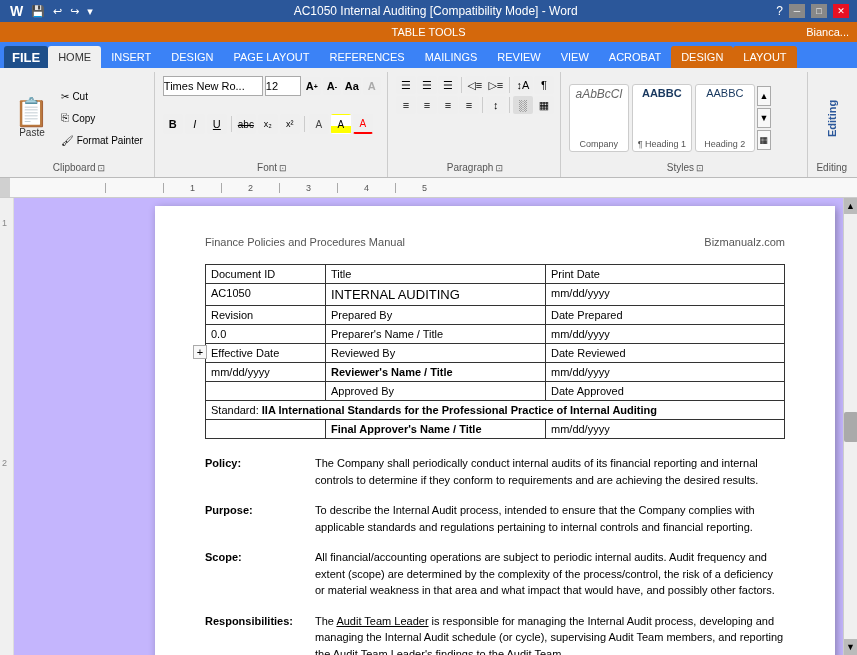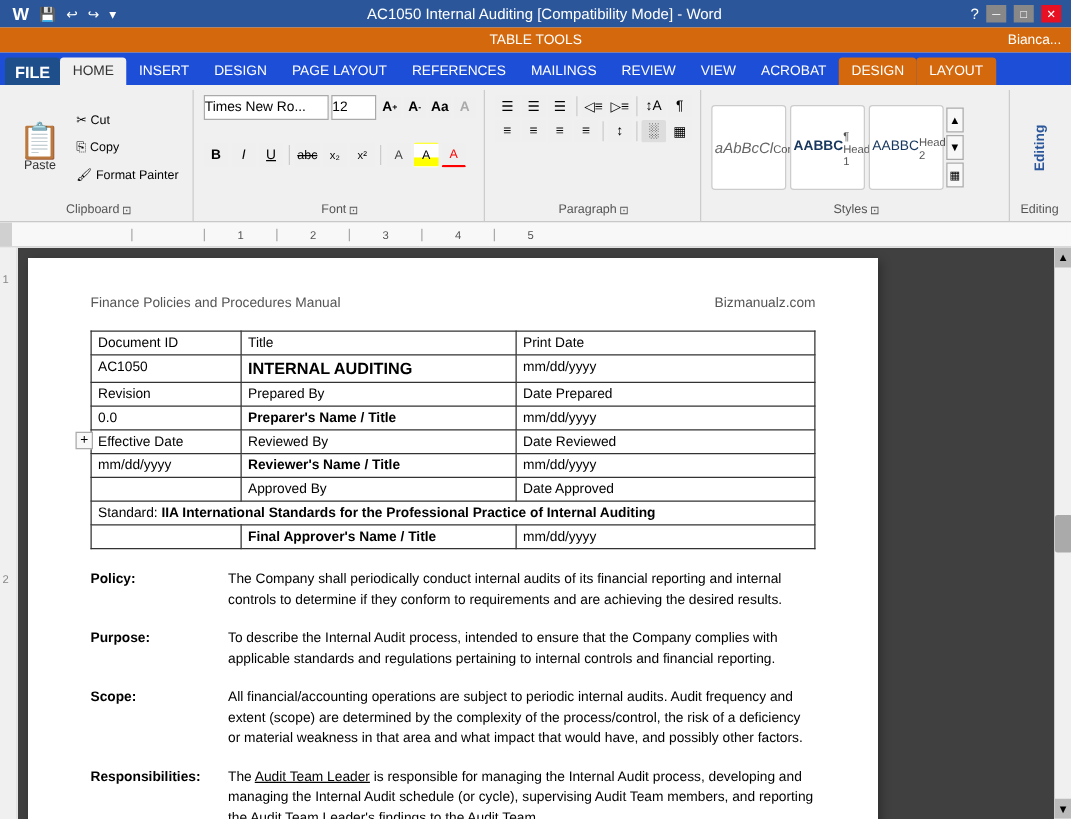--- a/index.html
+++ b/index.html
@@ -36,7 +36,7 @@
 
     
     #ribbon-tabs {
-      background: #1d4ed8;
+      background: #3b82f6;
       height: 26px;
       display: flex;
       align-items: flex-end;

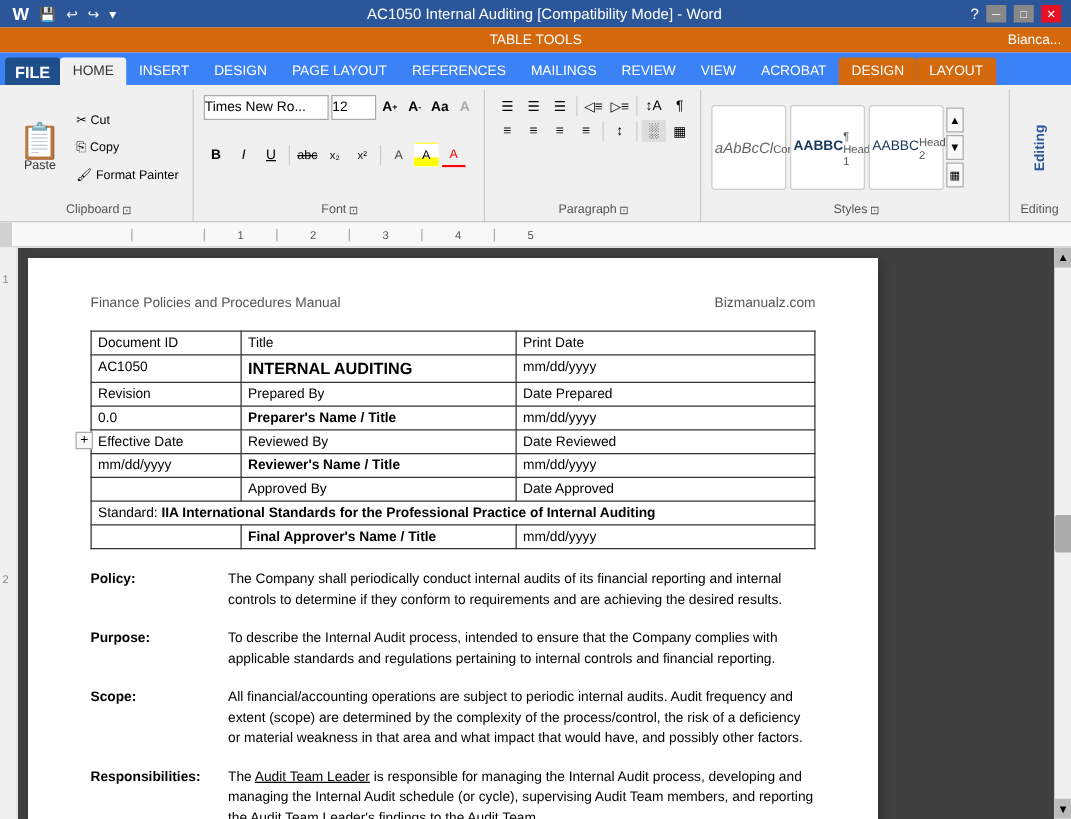--- a/index.html
+++ b/index.html
@@ -205,9 +205,9 @@
     }
     .style-item {
       display: flex;
-      flex-direction: row;
-      align-items: center;
-      justify-content: flex-start;
+      flex-direction: column;
+      align-items: center;
+      justify-content: space-between;
       width: 60px;
       height: 68px;
       border: 1px solid #ccc;

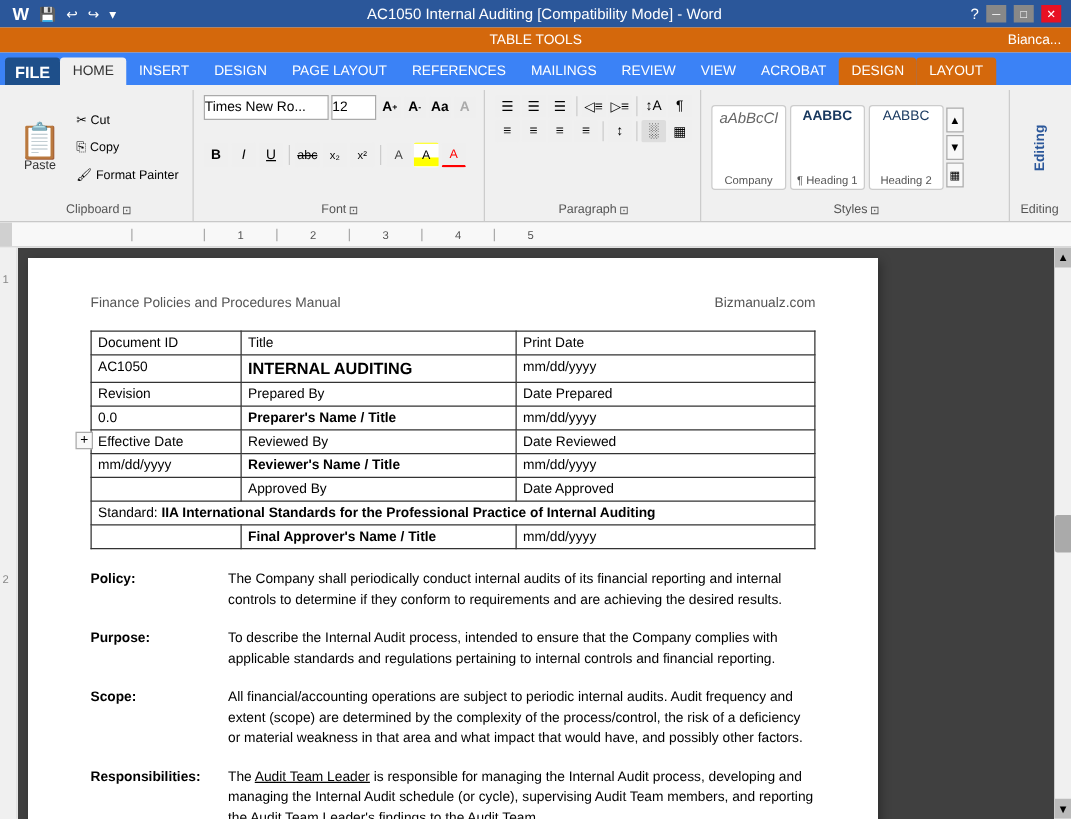--- a/index.html
+++ b/index.html
@@ -275,11 +275,11 @@
     
     #doc-area {
       flex: 1;
-      background: #404040;
+      background: #c4b5fd;
       overflow: auto;
       padding: 8px;
       display: flex;
-      justify-content: flex-start;
+      justify-content: flex-end;
     }
 
     #document-page {

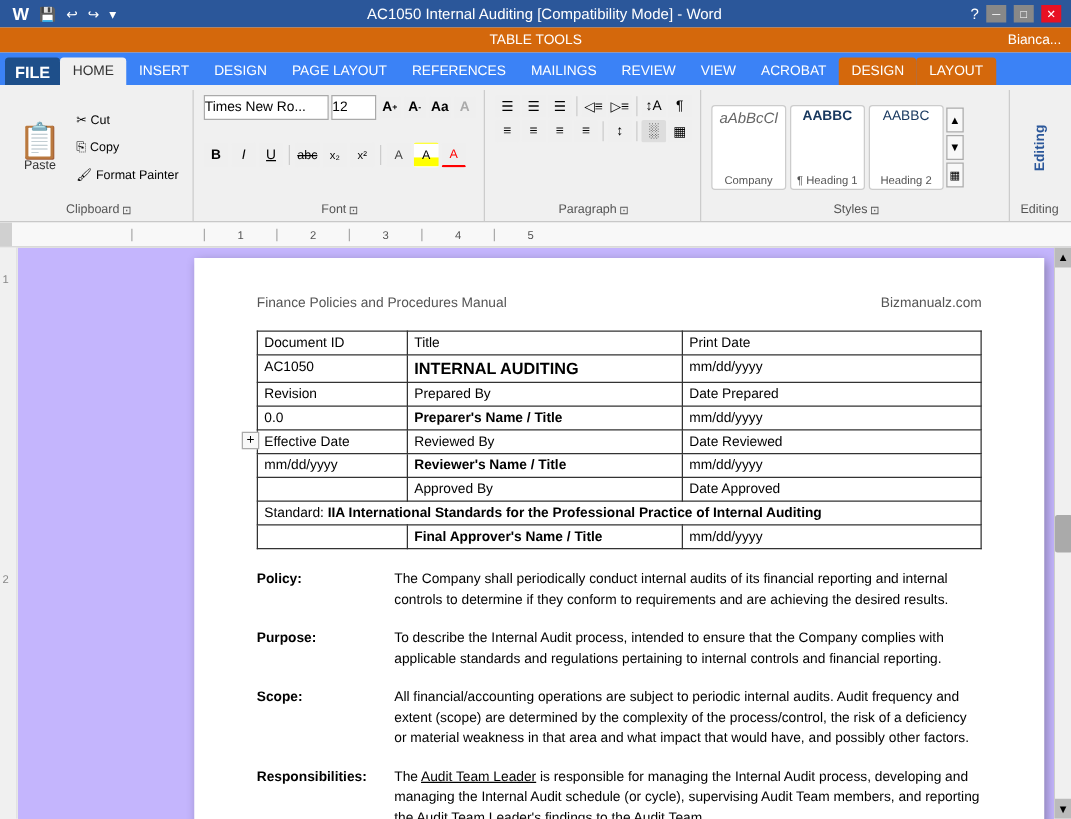--- a/index.html
+++ b/index.html
@@ -581,7 +581,7 @@
           </tr>
           <tr>
             <td>AC1050</td>
-            <td style="font-weight:bold; font-size:13px;">INTERNAL AUDITING</td>
+            <td style="font-weight:normal; font-size:13px;">INTERNAL AUDITING</td>
             <td>mm/dd/yyyy</td>
           </tr>
           <tr>

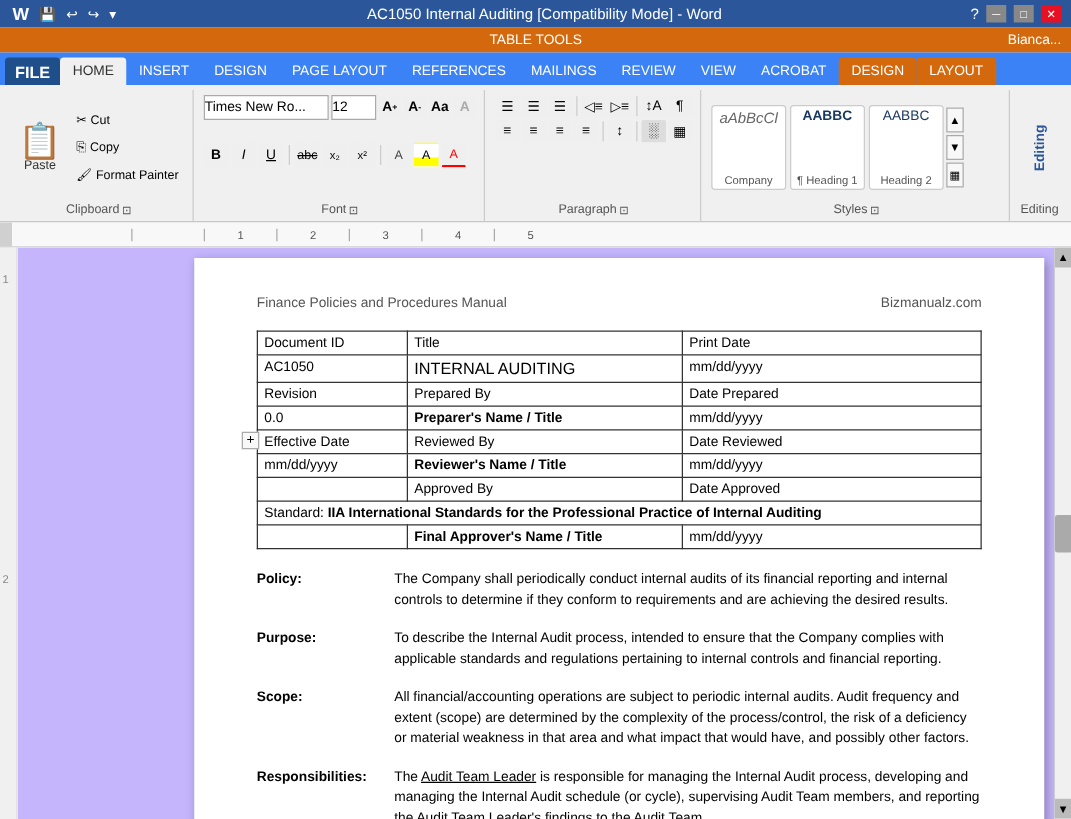--- a/index.html
+++ b/index.html
@@ -591,7 +591,7 @@
           </tr>
           <tr>
             <td>0.0</td>
-            <td style="font-weight:bold;">Preparer's Name / Title</td>
+            <td style="font-weight:normal;">Preparer's Name / Title</td>
             <td>mm/dd/yyyy</td>
           </tr>
           <tr>

